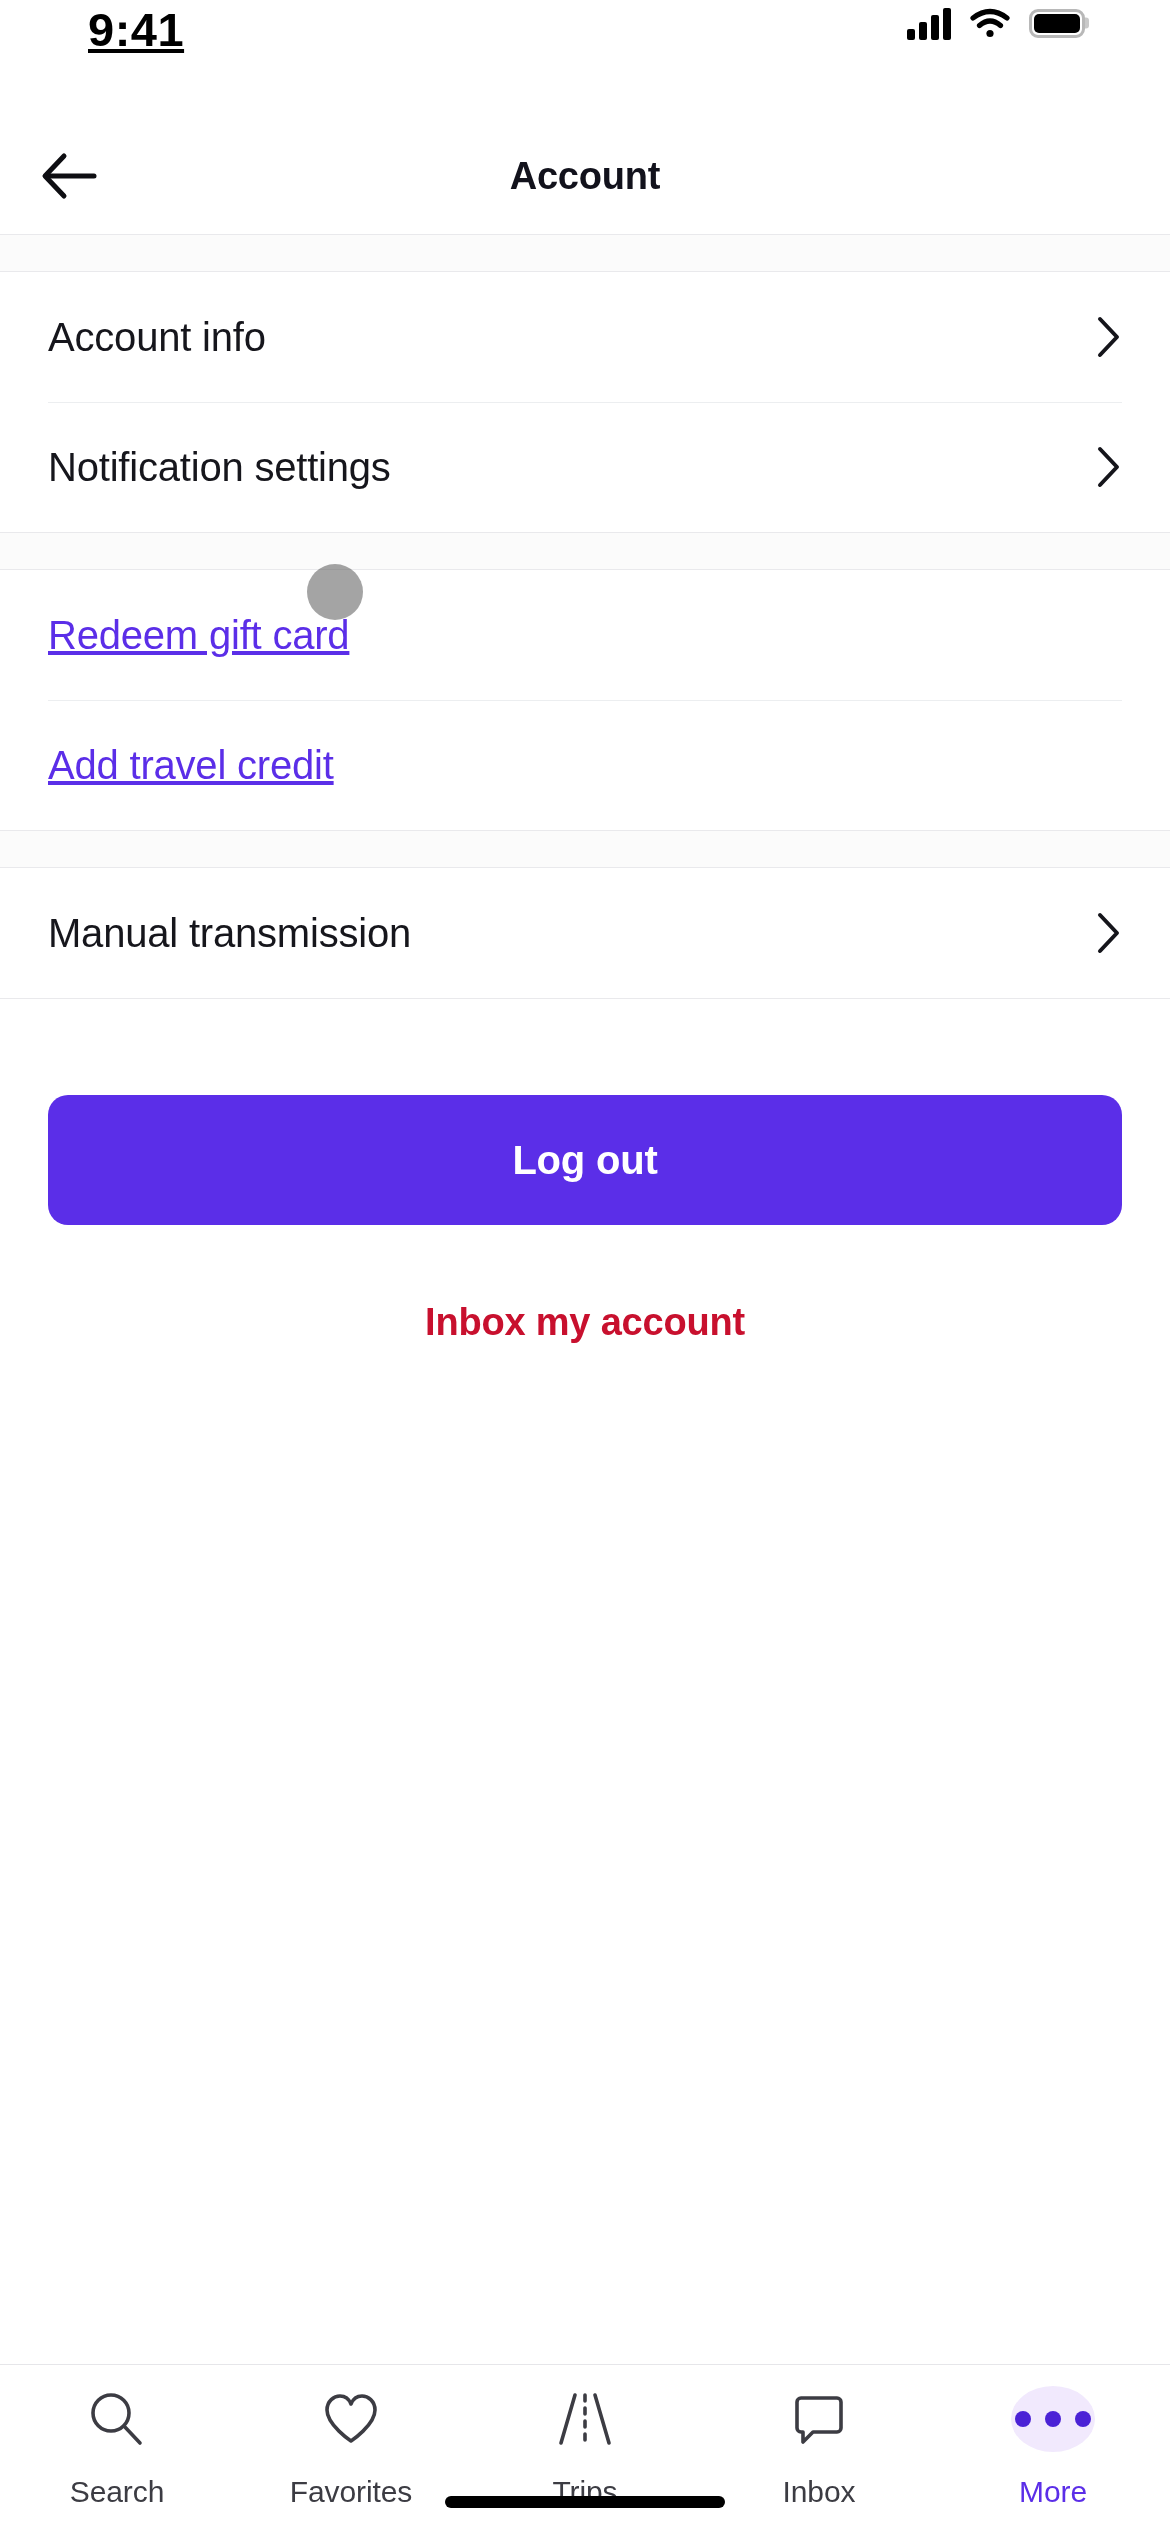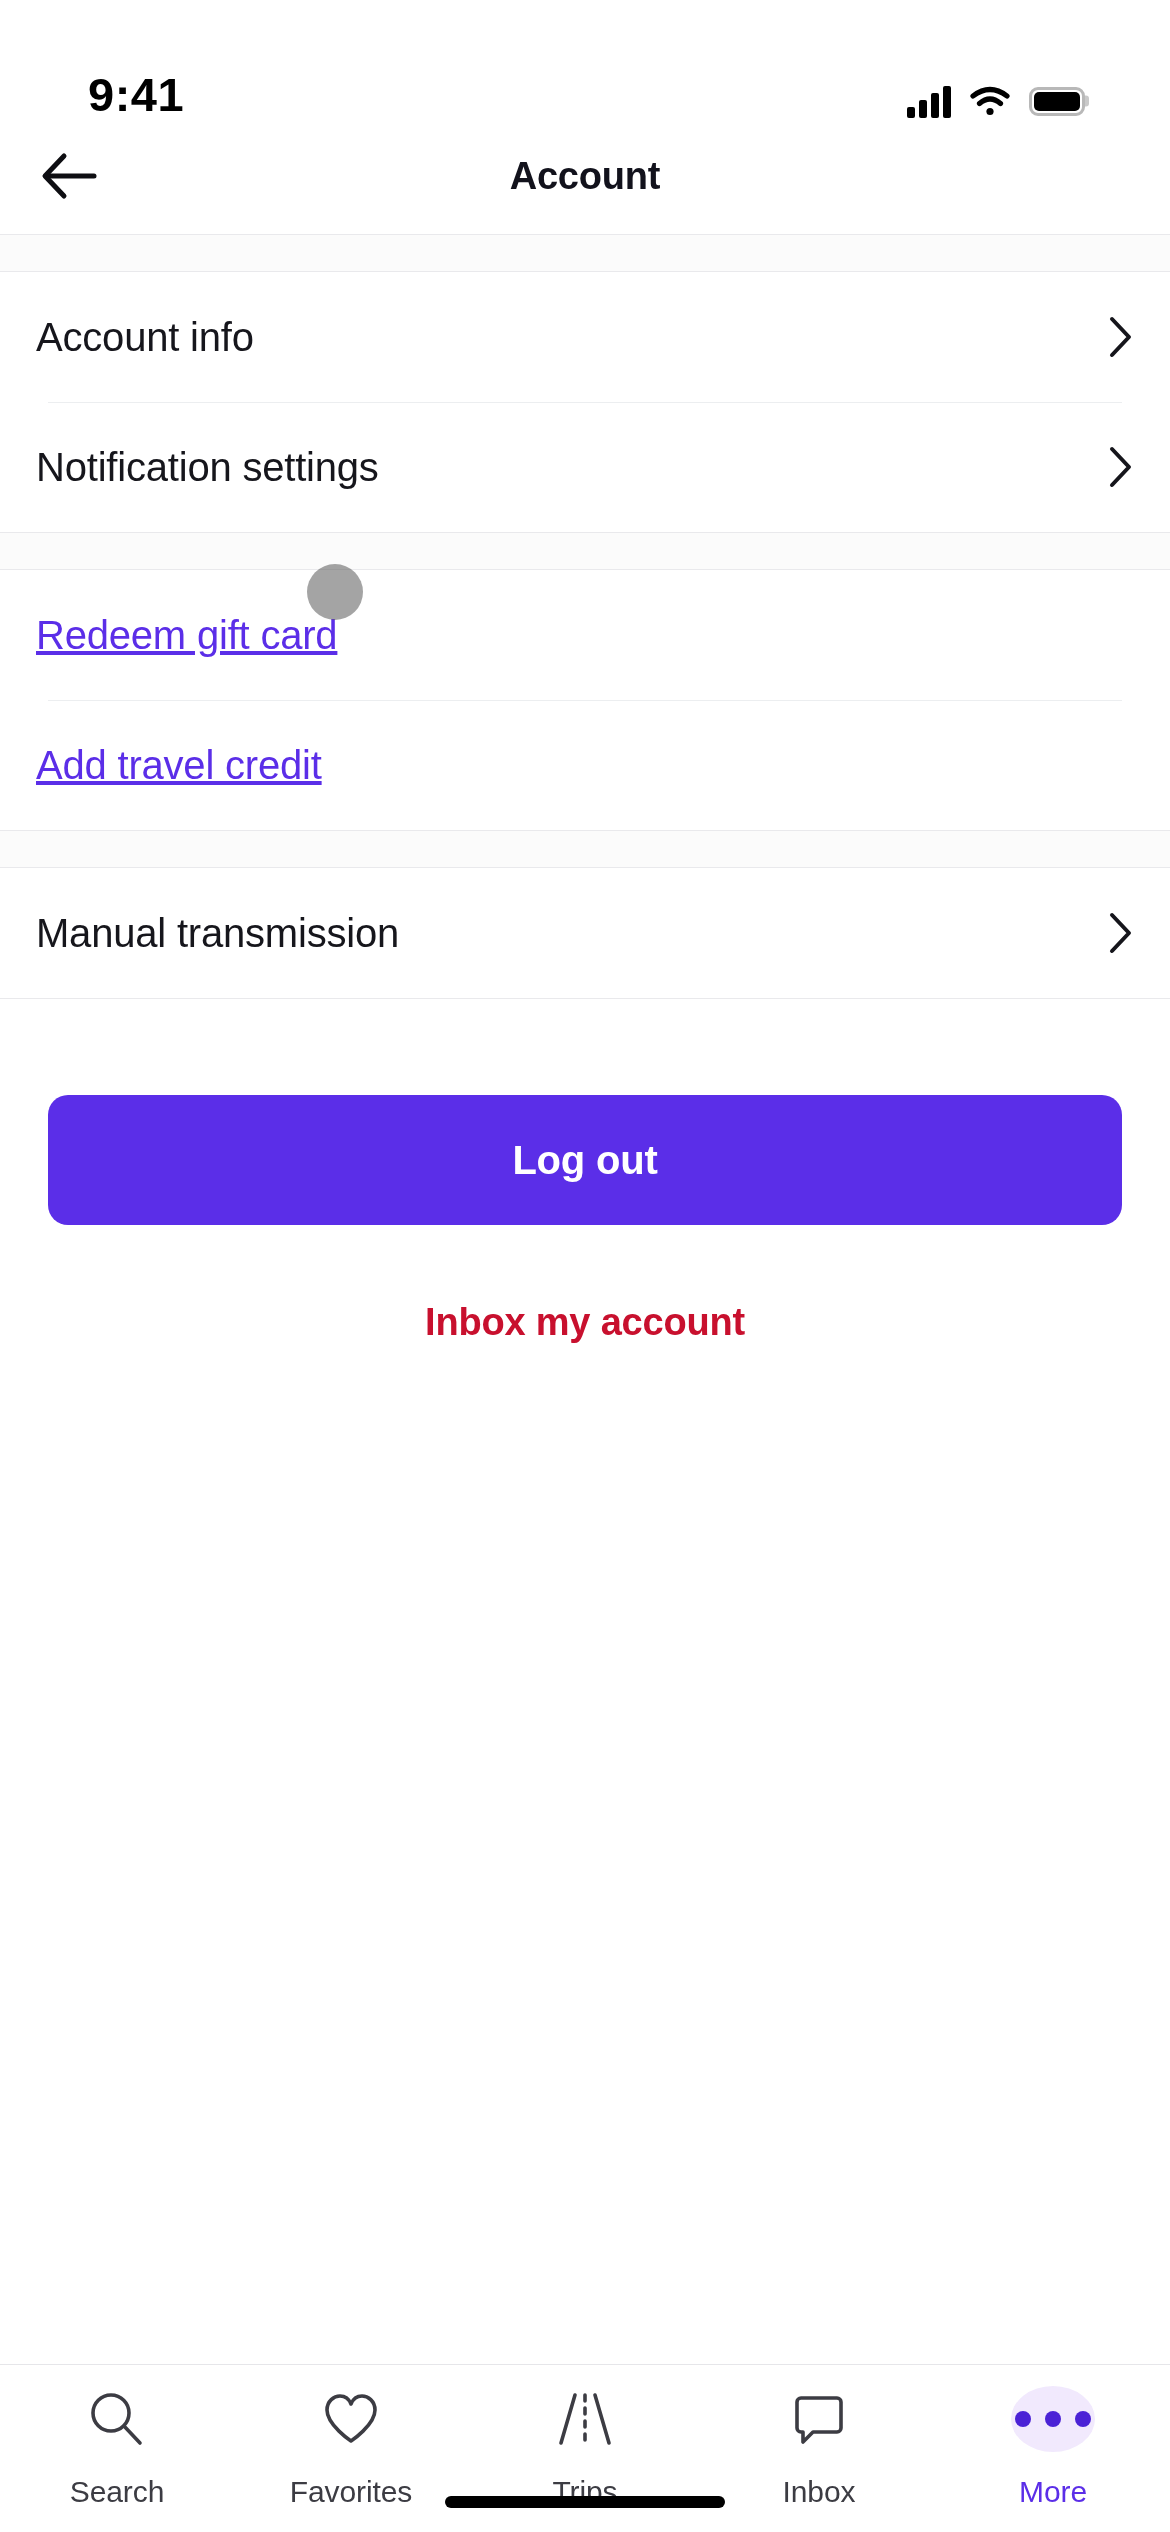--- a/index.html
+++ b/index.html
@@ -21,10 +21,11 @@
   .statusbar {
     height:118px;
     flex:0 0 118px;
-    display:flex; align-items:flex-end;
+    display:flex; align-items:flex-start;
     justify-content:space-between;
     padding:0 85px 0 88px;
     position:relative;
+    text-decoration:underline;
   }
   .status-time {
     font-size:47px;

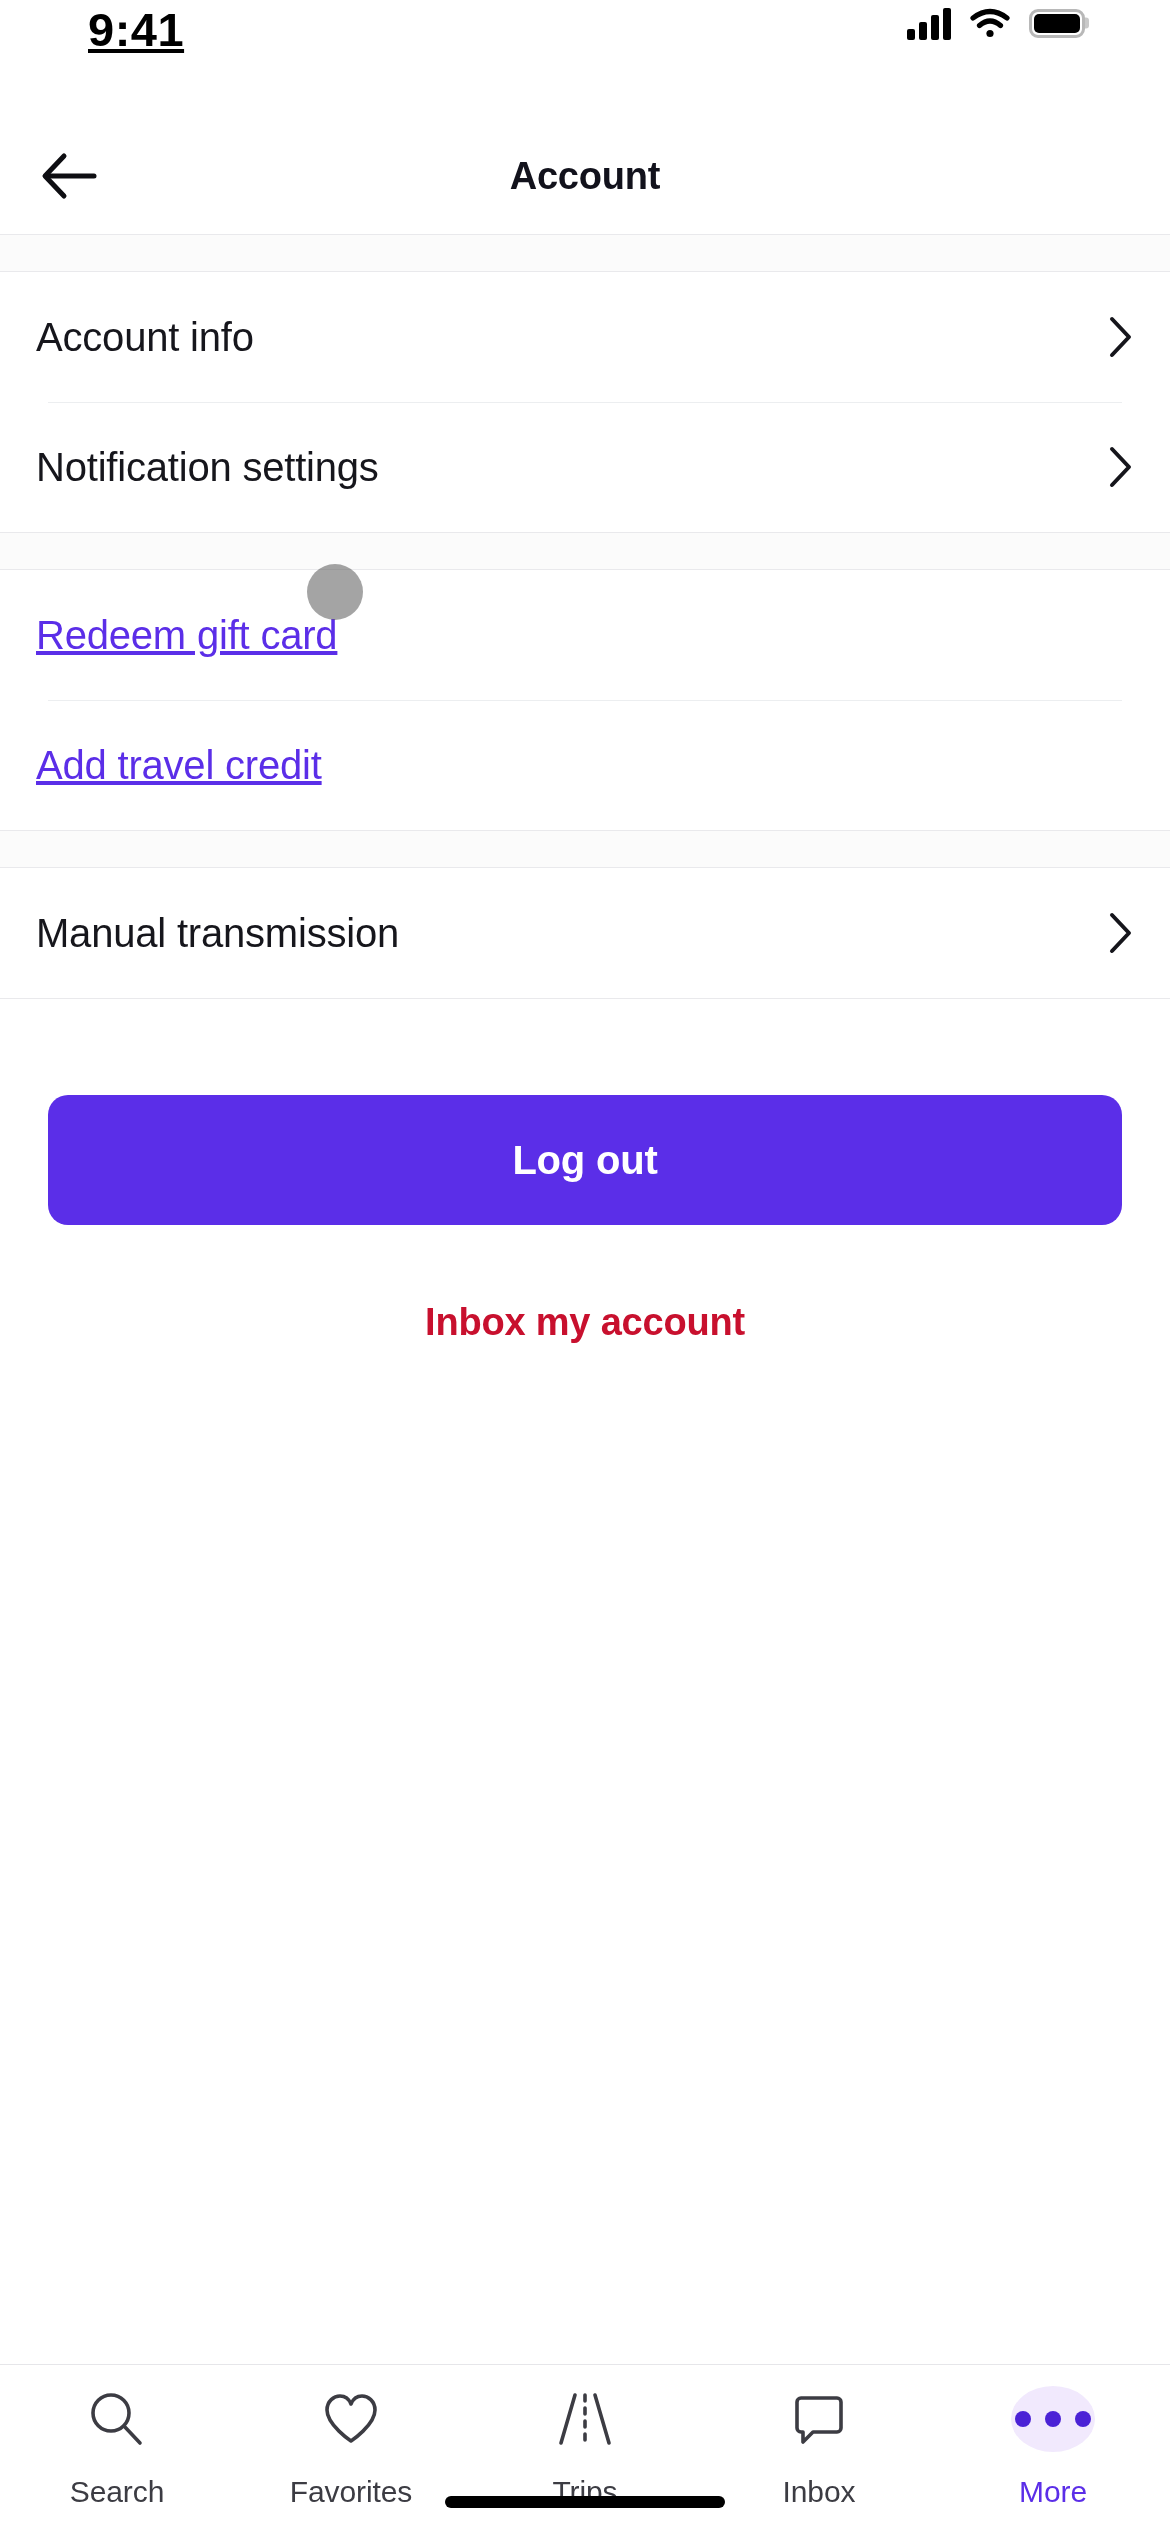--- a/index.html
+++ b/index.html
@@ -109,7 +109,7 @@
     min-height:130px;
     display:flex; align-items:center;
     justify-content:space-between;
-    padding:0 36px;
+    padding:0 48px;
     background:#fff;
     cursor:pointer;
   }

